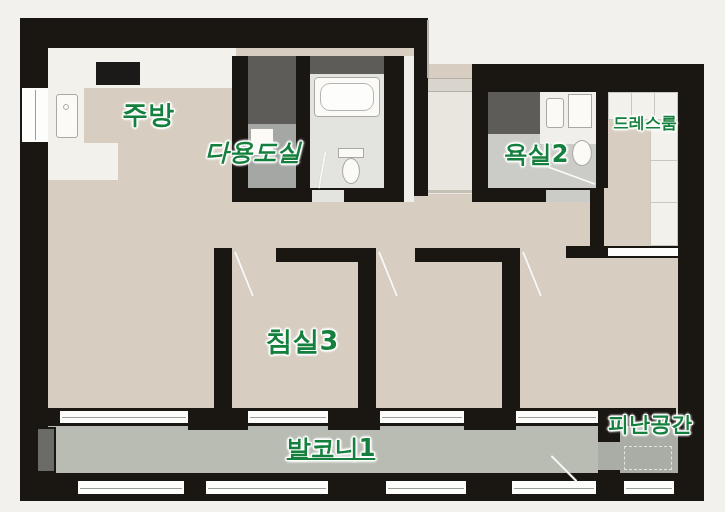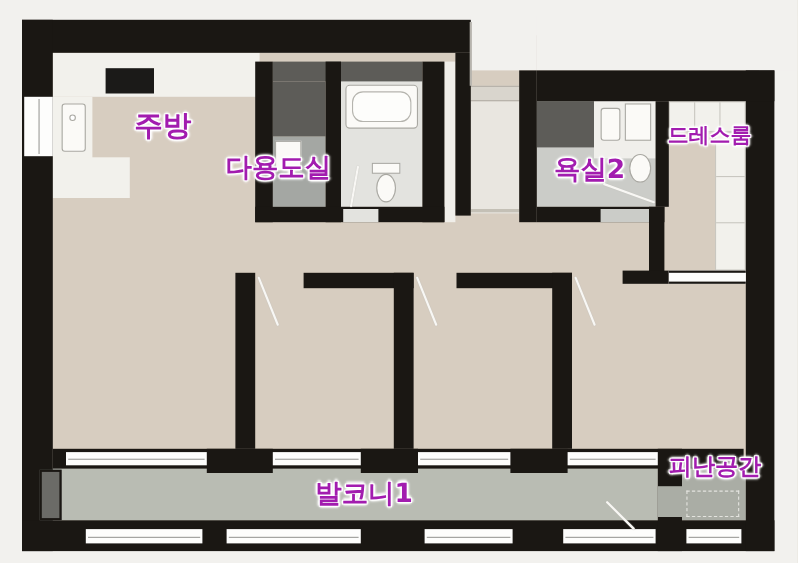--- a/index.html
+++ b/index.html
@@ -15,7 +15,7 @@
   .win .mull-v{position:absolute;top:2px;bottom:2px;left:50%;width:1px;background:#9c9c98;}
   .fix{background:#fbfaf7;border:1px solid #a9a8a2;}
   .swing{background:#f8f7f4;width:2px;border-radius:2px;box-shadow:0 0 1px #bdbcb6;}
-  .lbl{color:#a21caf;font-weight:700;white-space:nowrap;transform:translate(-50%,-50%);
+  .lbl{color:#15803d;font-weight:700;white-space:nowrap;transform:translate(-50%,-50%);
        text-shadow:-2px 0 2px #fff,2px 0 2px #fff,0 -2px 2px #fff,0 2px 2px #fff,
                    -1px -1px 0 #fff,1px 1px 0 #fff,1px -1px 0 #fff,-1px 1px 0 #fff;}
 </style>

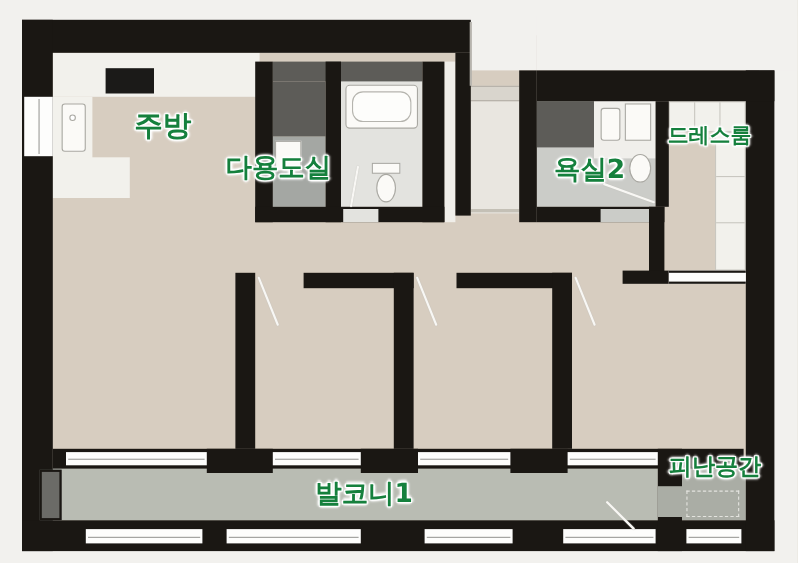--- a/index.html
+++ b/index.html
@@ -148,7 +148,7 @@
   <div class="lbl" style="left:148px;top:114px;font-size:26px;">주방</div>
   <div class="lbl" style="left:253px;top:152px;font-size:24px;">다용도실</div>
   <div class="lbl" style="left:536px;top:154px;font-size:24px;">욕실2</div>
-  <div class="lbl" style="left:645px;top:123px;font-size:19px;">드레스룸</div>
+  <div class="lbl" style="left:645px;top:123px;font-size:16px;">드레스룸</div>
   <div class="lbl" style="left:331px;top:448px;font-size:24px;">발코니1</div>
   <div class="lbl" style="left:650px;top:424px;font-size:21px;">피난공간</div>
 

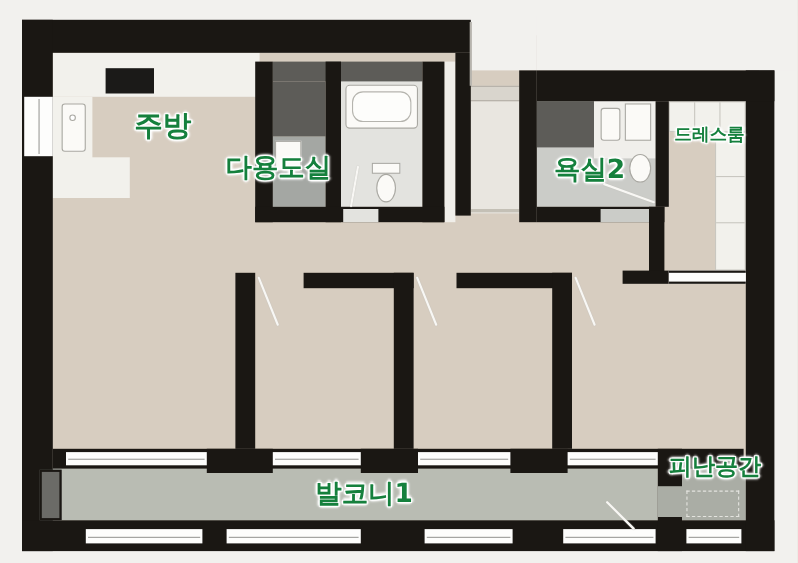--- a/index.html
+++ b/index.html
@@ -146,7 +146,7 @@
   <div class="swing" style="left:576px;top:446px;height:36px;transform:rotate(-45deg);transform-origin:bottom left;"></div>
 
   <div class="lbl" style="left:148px;top:114px;font-size:26px;">주방</div>
-  <div class="lbl" style="left:253px;top:152px;font-size:24px;">다용도실</div>
+  <div class="lbl" style="left:253px;top:152px;font-size:24px;font-style:italic;">다용도실</div>
   <div class="lbl" style="left:536px;top:154px;font-size:24px;">욕실2</div>
   <div class="lbl" style="left:645px;top:123px;font-size:16px;">드레스룸</div>
   <div class="lbl" style="left:331px;top:448px;font-size:24px;">발코니1</div>

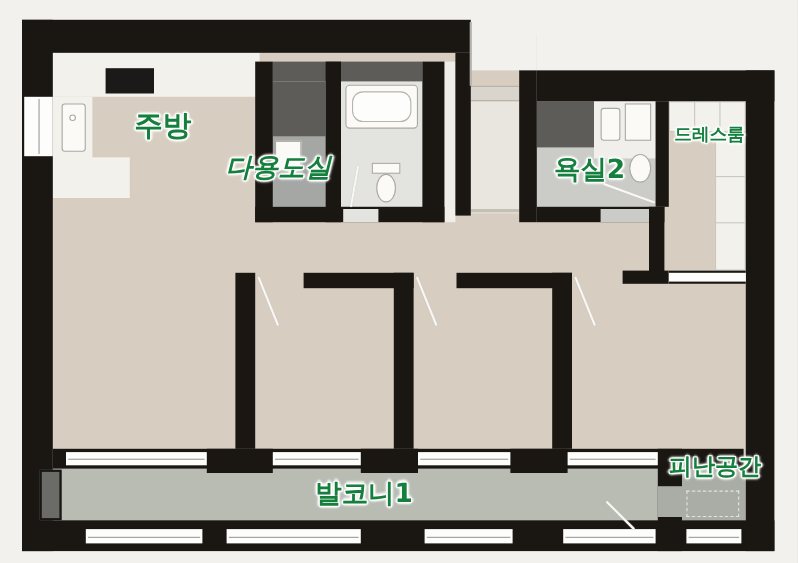--- a/index.html
+++ b/index.html
@@ -149,6 +149,7 @@
   <div class="lbl" style="left:253px;top:152px;font-size:24px;font-style:italic;">다용도실</div>
   <div class="lbl" style="left:536px;top:154px;font-size:24px;">욕실2</div>
   <div class="lbl" style="left:645px;top:123px;font-size:16px;">드레스룸</div>
+  <div class="lbl" style="left:302px;top:341px;font-size:27px;">침실3</div>
   <div class="lbl" style="left:331px;top:448px;font-size:24px;">발코니1</div>
   <div class="lbl" style="left:650px;top:424px;font-size:21px;">피난공간</div>
 

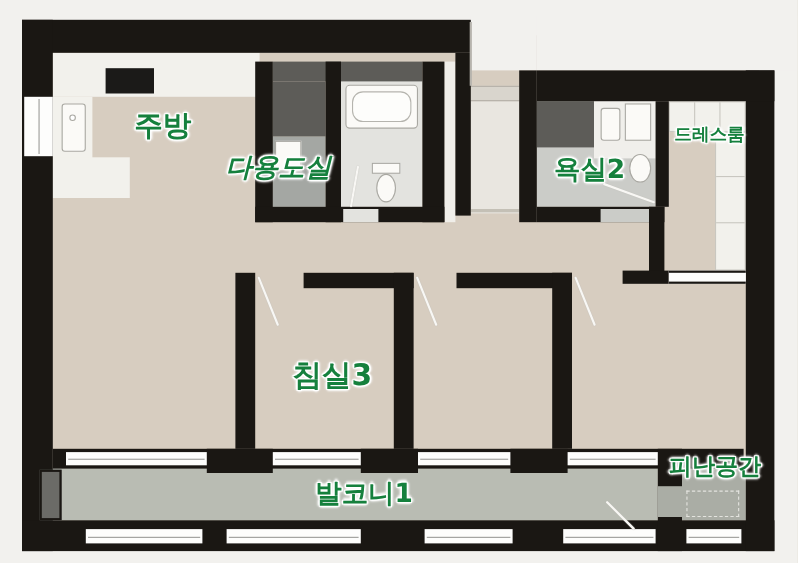--- a/index.html
+++ b/index.html
@@ -150,7 +150,7 @@
   <div class="lbl" style="left:536px;top:154px;font-size:24px;">욕실2</div>
   <div class="lbl" style="left:645px;top:123px;font-size:16px;">드레스룸</div>
   <div class="lbl" style="left:302px;top:341px;font-size:27px;">침실3</div>
-  <div class="lbl" style="left:331px;top:448px;font-size:24px;">발코니1</div>
+  <div class="lbl" style="left:331px;top:448px;font-size:24px;text-decoration:underline;">발코니1</div>
   <div class="lbl" style="left:650px;top:424px;font-size:21px;">피난공간</div>
 
 </div>

